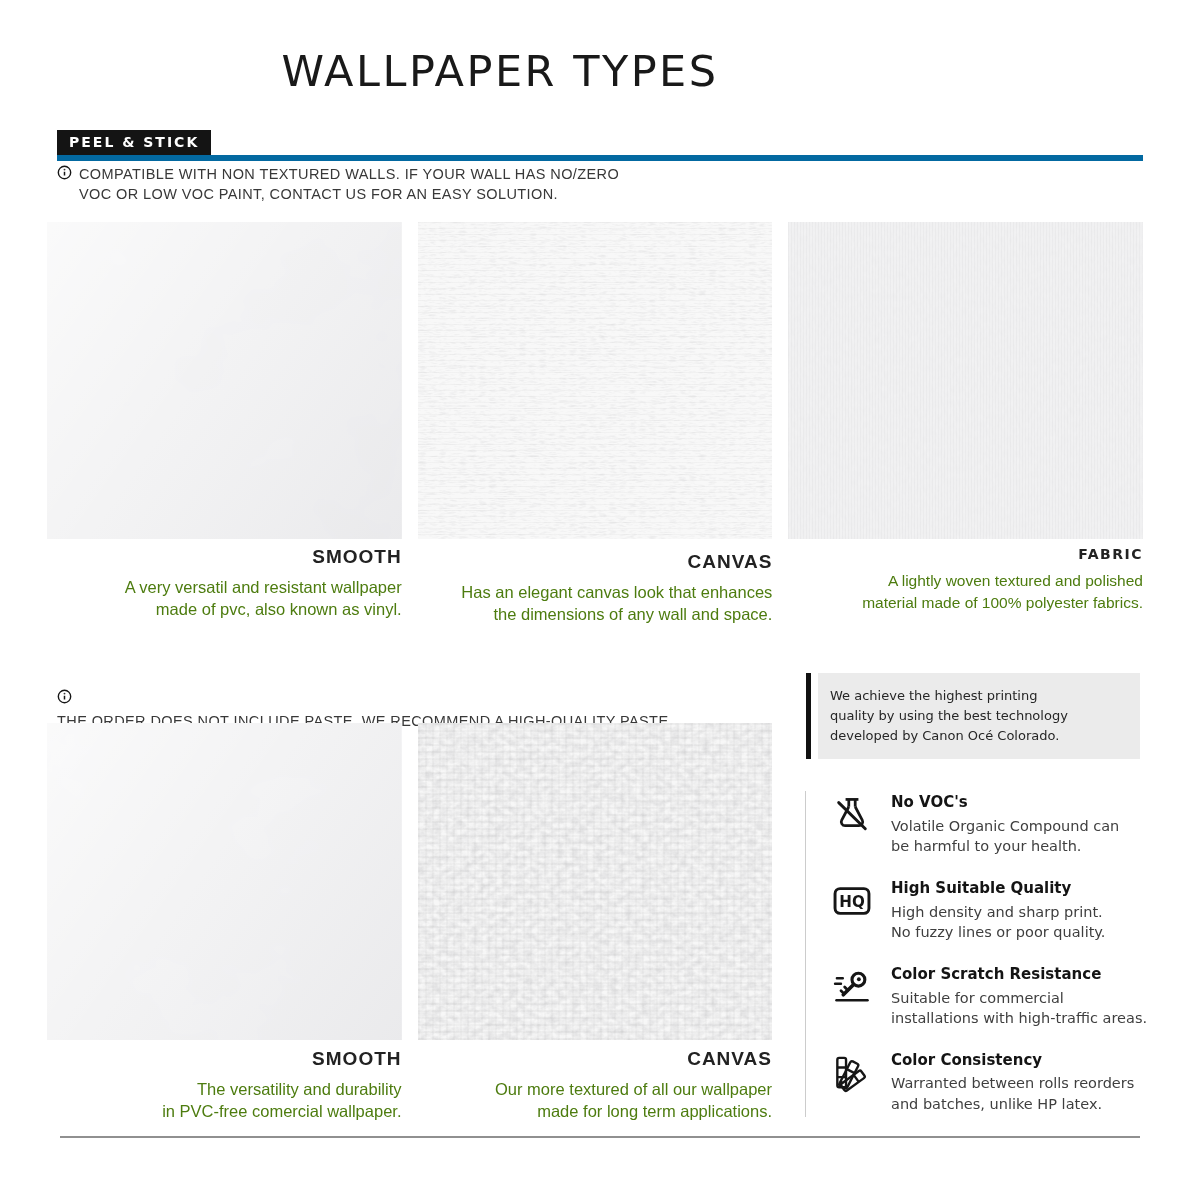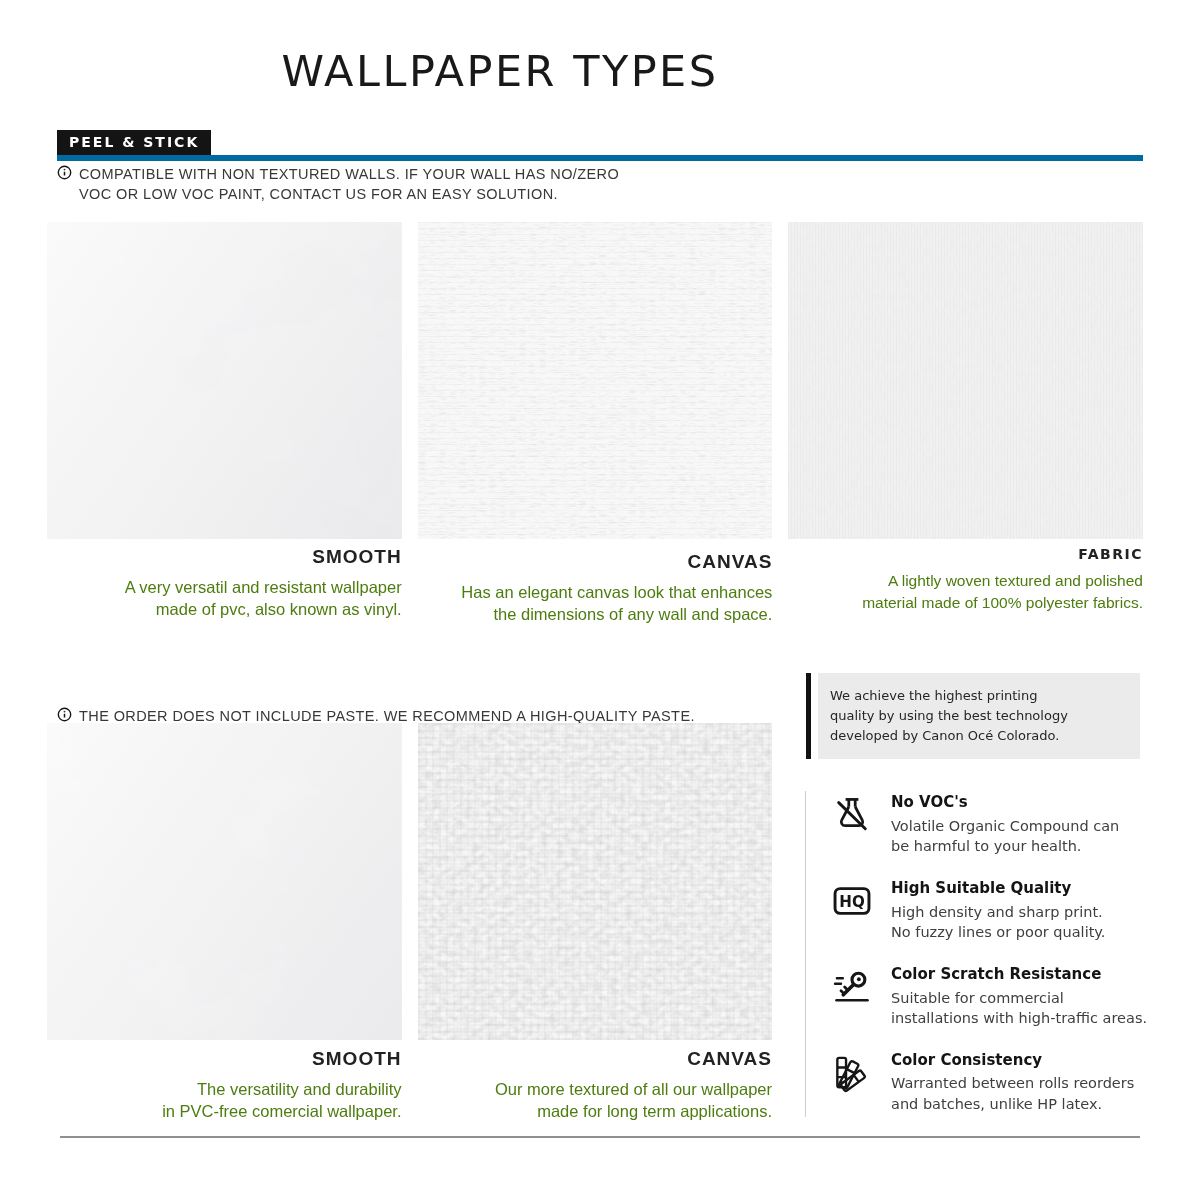--- a/index.html
+++ b/index.html
@@ -22,7 +22,7 @@
   
   .note{position:absolute;display:flex;gap:7px;align-items:flex-start;}
   .n1{top:164px;left:57px;width:640px;}
-  .n2{top:706px;left:57px;width:740px;}
+  .n2{top:688px;left:57px;width:740px;flex-direction:column;}
   .note svg{flex:none;margin-top:1px;}
   .note-text{font-family:"Liberation Sans",sans-serif;font-size:14.5px;letter-spacing:0.4px;
     line-height:1.38;color:#383838;white-space:pre-line;}

